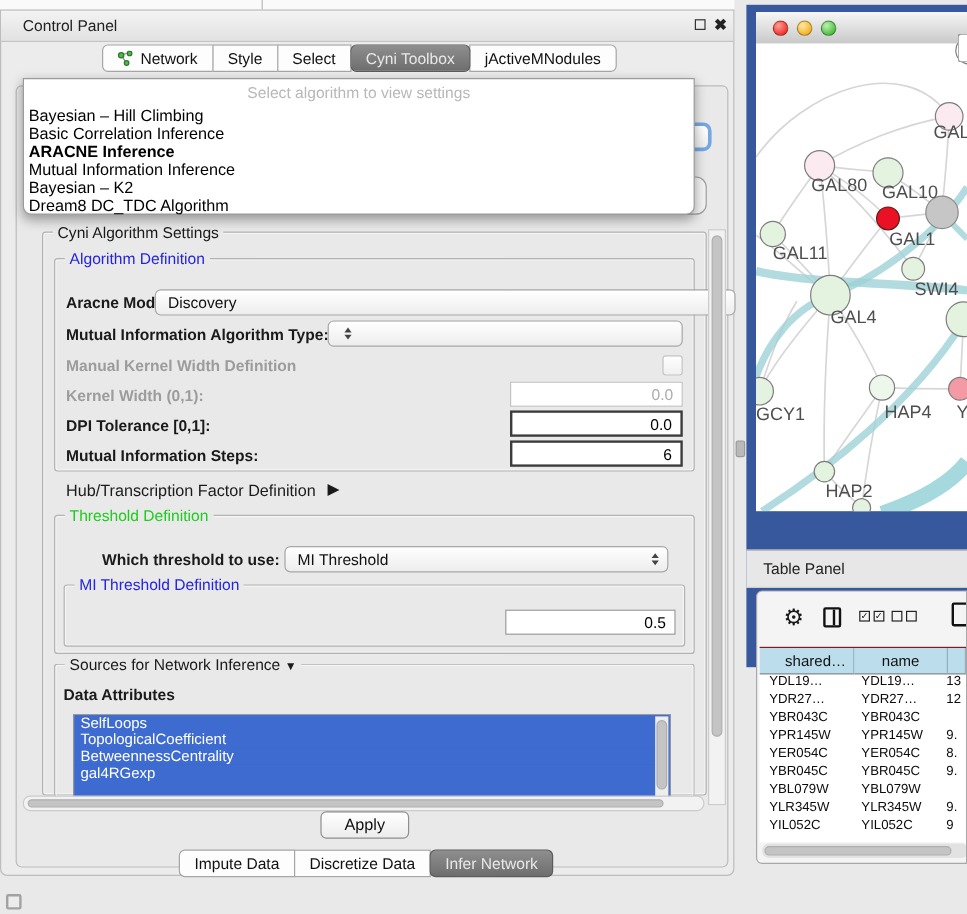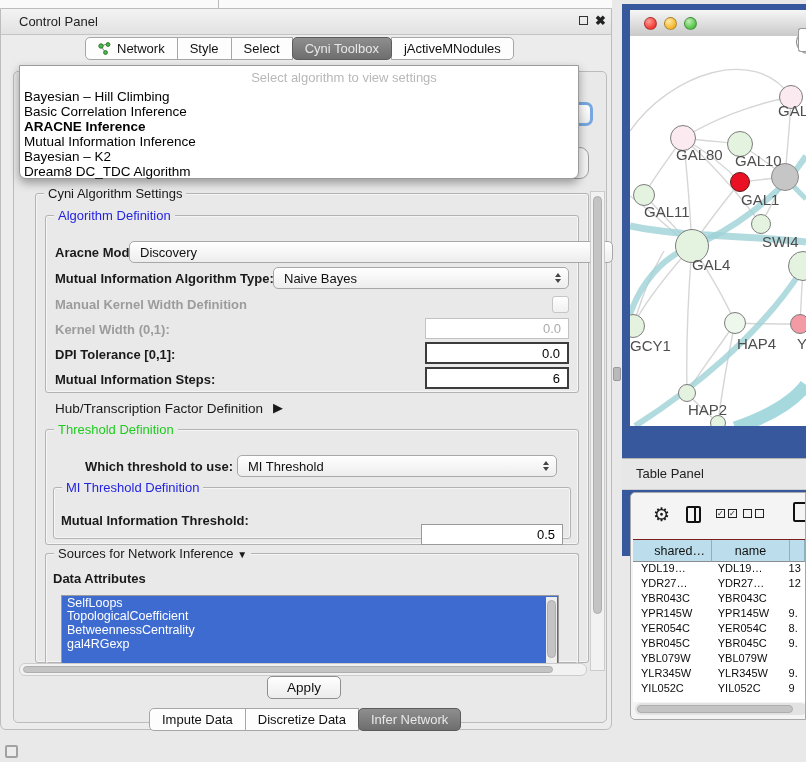--- a/index.html
+++ b/index.html
@@ -89,7 +89,7 @@
   #dropdown{position:absolute;left:18px;top:56px;width:560px;height:114px;background:#ffffff;
         border:1px solid #9b9b9b;border-radius:0 0 7px 7px;box-shadow:0 4px 10px rgba(0,0,0,.35);
         z-index:40;box-sizing:border-box;}
-  .dd-hint{position:absolute;top:4px;left:0;width:100%;text-align:center;font-size:13px;color:#b8b8b8;padding-left:45px;}
+  .dd-hint{position:absolute;top:4px;left:0;width:100%;text-align:center;font-size:13px;color:#b8b8b8;}
   .dd-item{position:absolute;left:4px;font-size:13.5px;color:#000;white-space:nowrap;}
   .dd-item.b{font-weight:bold;}
 </style>

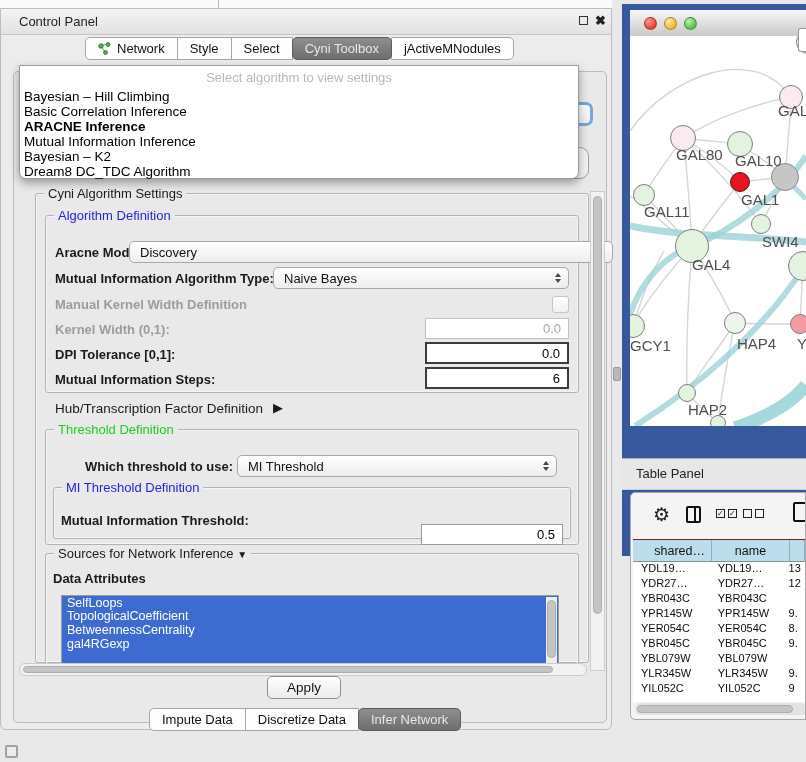--- a/index.html
+++ b/index.html
@@ -159,7 +159,6 @@
 
     <span class="lbl b" style="left:54px;top:262px;">Mutual Information Algorithm Type:</span>
     <div class="combo" style="left:272px;top:258px;width:296px;">
-      <span class="ctext">Naive Bayes</span>
       <span class="stepper">
           <span class="tri-up"></span>
           <span class="tri-dn"></span>

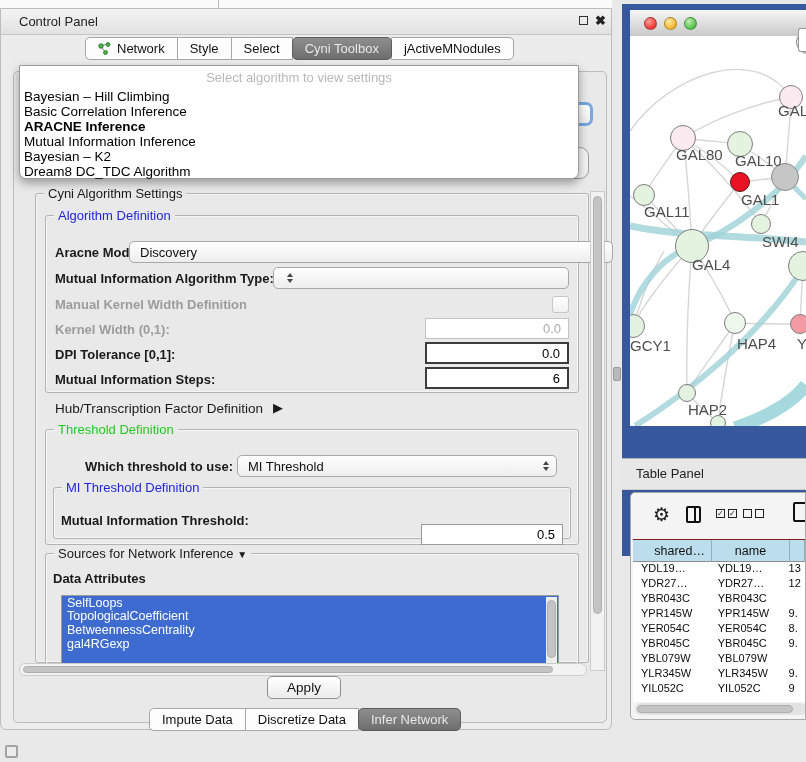--- a/index.html
+++ b/index.html
@@ -195,7 +195,6 @@
     <div class="gbox" style="left:52px;top:478px;width:516px;height:50px;">
       <span class="legend" style="color:#2424e0;">MI Threshold Definition</span>
     </div>
-    <span class="lbl b" style="left:60px;top:504px;">Mutual Information Threshold:</span>
     <div class="tfield thin" style="left:420px;top:499px;width:142px;height:21px;margin-top:16px;">0.5</div>
 
     <div class="gbox" style="left:44px;top:544px;width:532px;height:110px;border-bottom:none;">

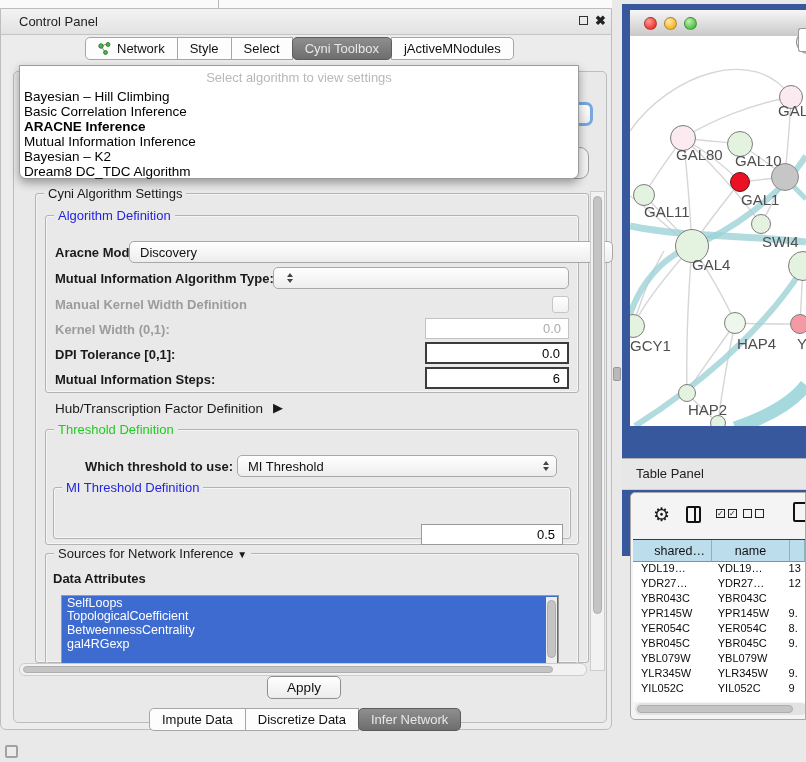--- a/index.html
+++ b/index.html
@@ -195,7 +195,7 @@
     <div class="gbox" style="left:52px;top:478px;width:516px;height:50px;">
       <span class="legend" style="color:#2424e0;">MI Threshold Definition</span>
     </div>
-    <div class="tfield thin" style="left:420px;top:499px;width:142px;height:21px;margin-top:16px;">0.5</div>
+    <div class="tfield thin" style="left:420px;top:499px;width:142px;height:21px;">0.5</div>
 
     <div class="gbox" style="left:44px;top:544px;width:532px;height:110px;border-bottom:none;">
       <span class="legend" style="color:#1a1a1a;">

